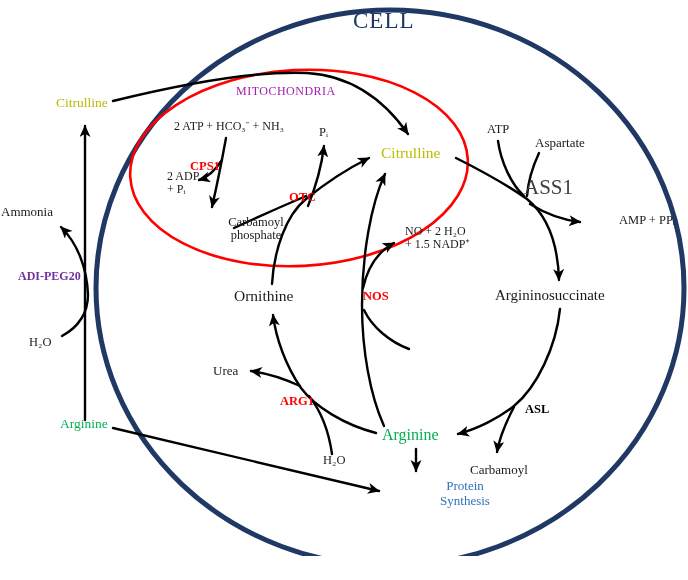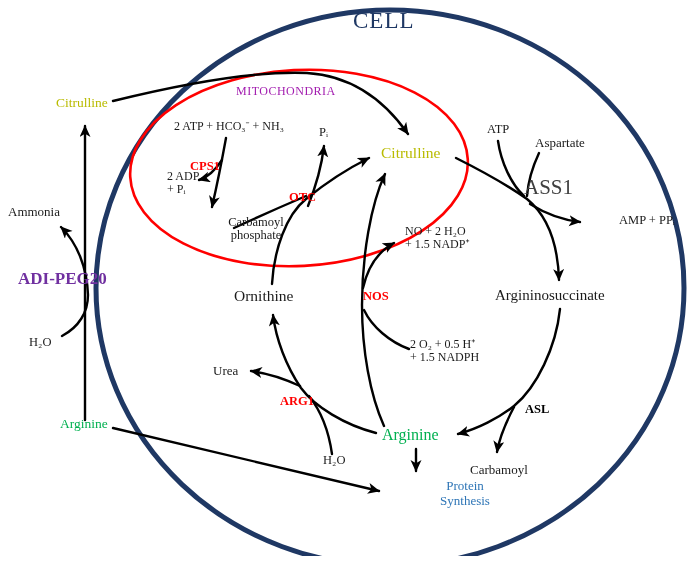--- a/index.html
+++ b/index.html
@@ -71,7 +71,7 @@
   <div class="lbl" style="left: 236px; top: 85px; font-size: 12px; letter-spacing: 0.5px; color: #a21caf;">MITOCHONDRIA</div>
 
   <div class="lbl" style="left: 56px; top: 96px; font-size: 13.5px; color: rgb(185, 187, 0);">Citrulline</div>
-  <div class="lbl black" style="left:8px;top:205px;font-size:13px;">Ammonia</div>
+  <div class="lbl black" style="left:1px;top:205px;font-size:13px;">Ammonia</div>
   <div class="lbl" style="left: 18px; top: 270px; font-size: 17px; font-weight: bold; color: rgb(112, 48, 160); text-align: center;">ADI-PEG20</div>
   <div class="lbl black" style="left:29px;top:336px;font-size:12.5px;">H₂O</div>
   <div class="lbl" style="left: 60px; top: 417px; font-size: 13.5px; color: rgb(0, 176, 80);">Arginine</div>

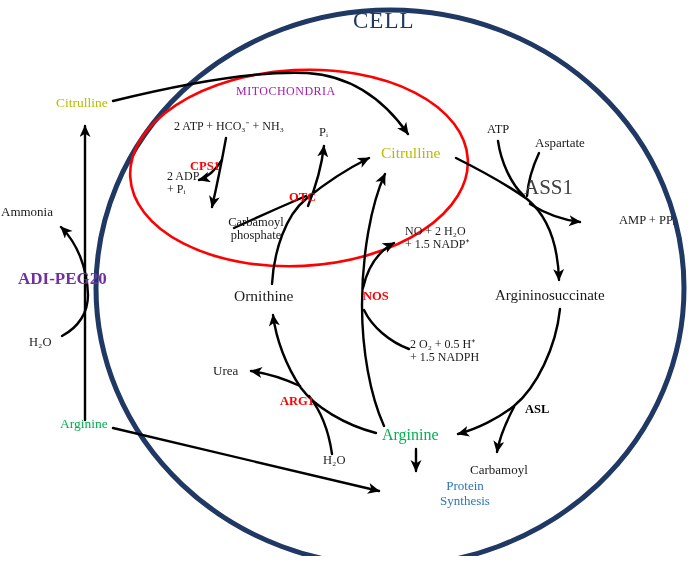--- a/index.html
+++ b/index.html
@@ -72,7 +72,7 @@
 
   <div class="lbl" style="left: 56px; top: 96px; font-size: 13.5px; color: rgb(185, 187, 0);">Citrulline</div>
   <div class="lbl black" style="left:1px;top:205px;font-size:13px;">Ammonia</div>
-  <div class="lbl" style="left: 18px; top: 270px; font-size: 17px; font-weight: bold; color: rgb(112, 48, 160); text-align: center;">ADI-PEG20</div>
+  <div class="lbl" style="left: 18px; top: 270px; font-size: 12px; font-weight: bold; color: rgb(112, 48, 160); text-align: center;">ADI-PEG20</div>
   <div class="lbl black" style="left:29px;top:336px;font-size:12.5px;">H₂O</div>
   <div class="lbl" style="left: 60px; top: 417px; font-size: 13.5px; color: rgb(0, 176, 80);">Arginine</div>
 

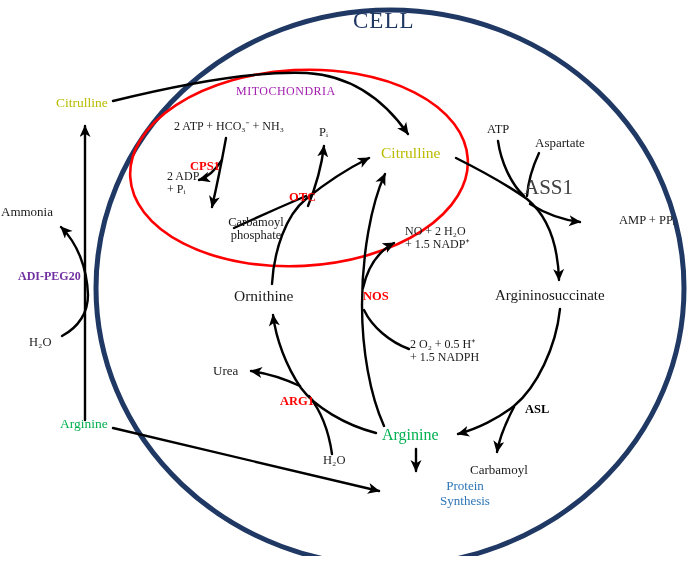--- a/index.html
+++ b/index.html
@@ -93,8 +93,6 @@
   <div class="lbl enz" style="left: 363px; top: 290px; color: rgb(255, 0, 0);">NOS</div>
   <div class="lbl black small" style="left:405px;top:225px;line-height:1.12;">NO + 2 H₂O
 + 1.5 NADP⁺</div>
-  <div class="lbl black small" style="left:410px;top:338px;line-height:1.12;">2 O₂ + 0.5 H⁺
-+ 1.5 NADPH</div>
 
   <div class="lbl black" style="left:487px;top:123px;font-size:12.5px;">ATP</div>
   <div class="lbl black" style="left:535px;top:136px;font-size:13px;">Aspartate</div>

